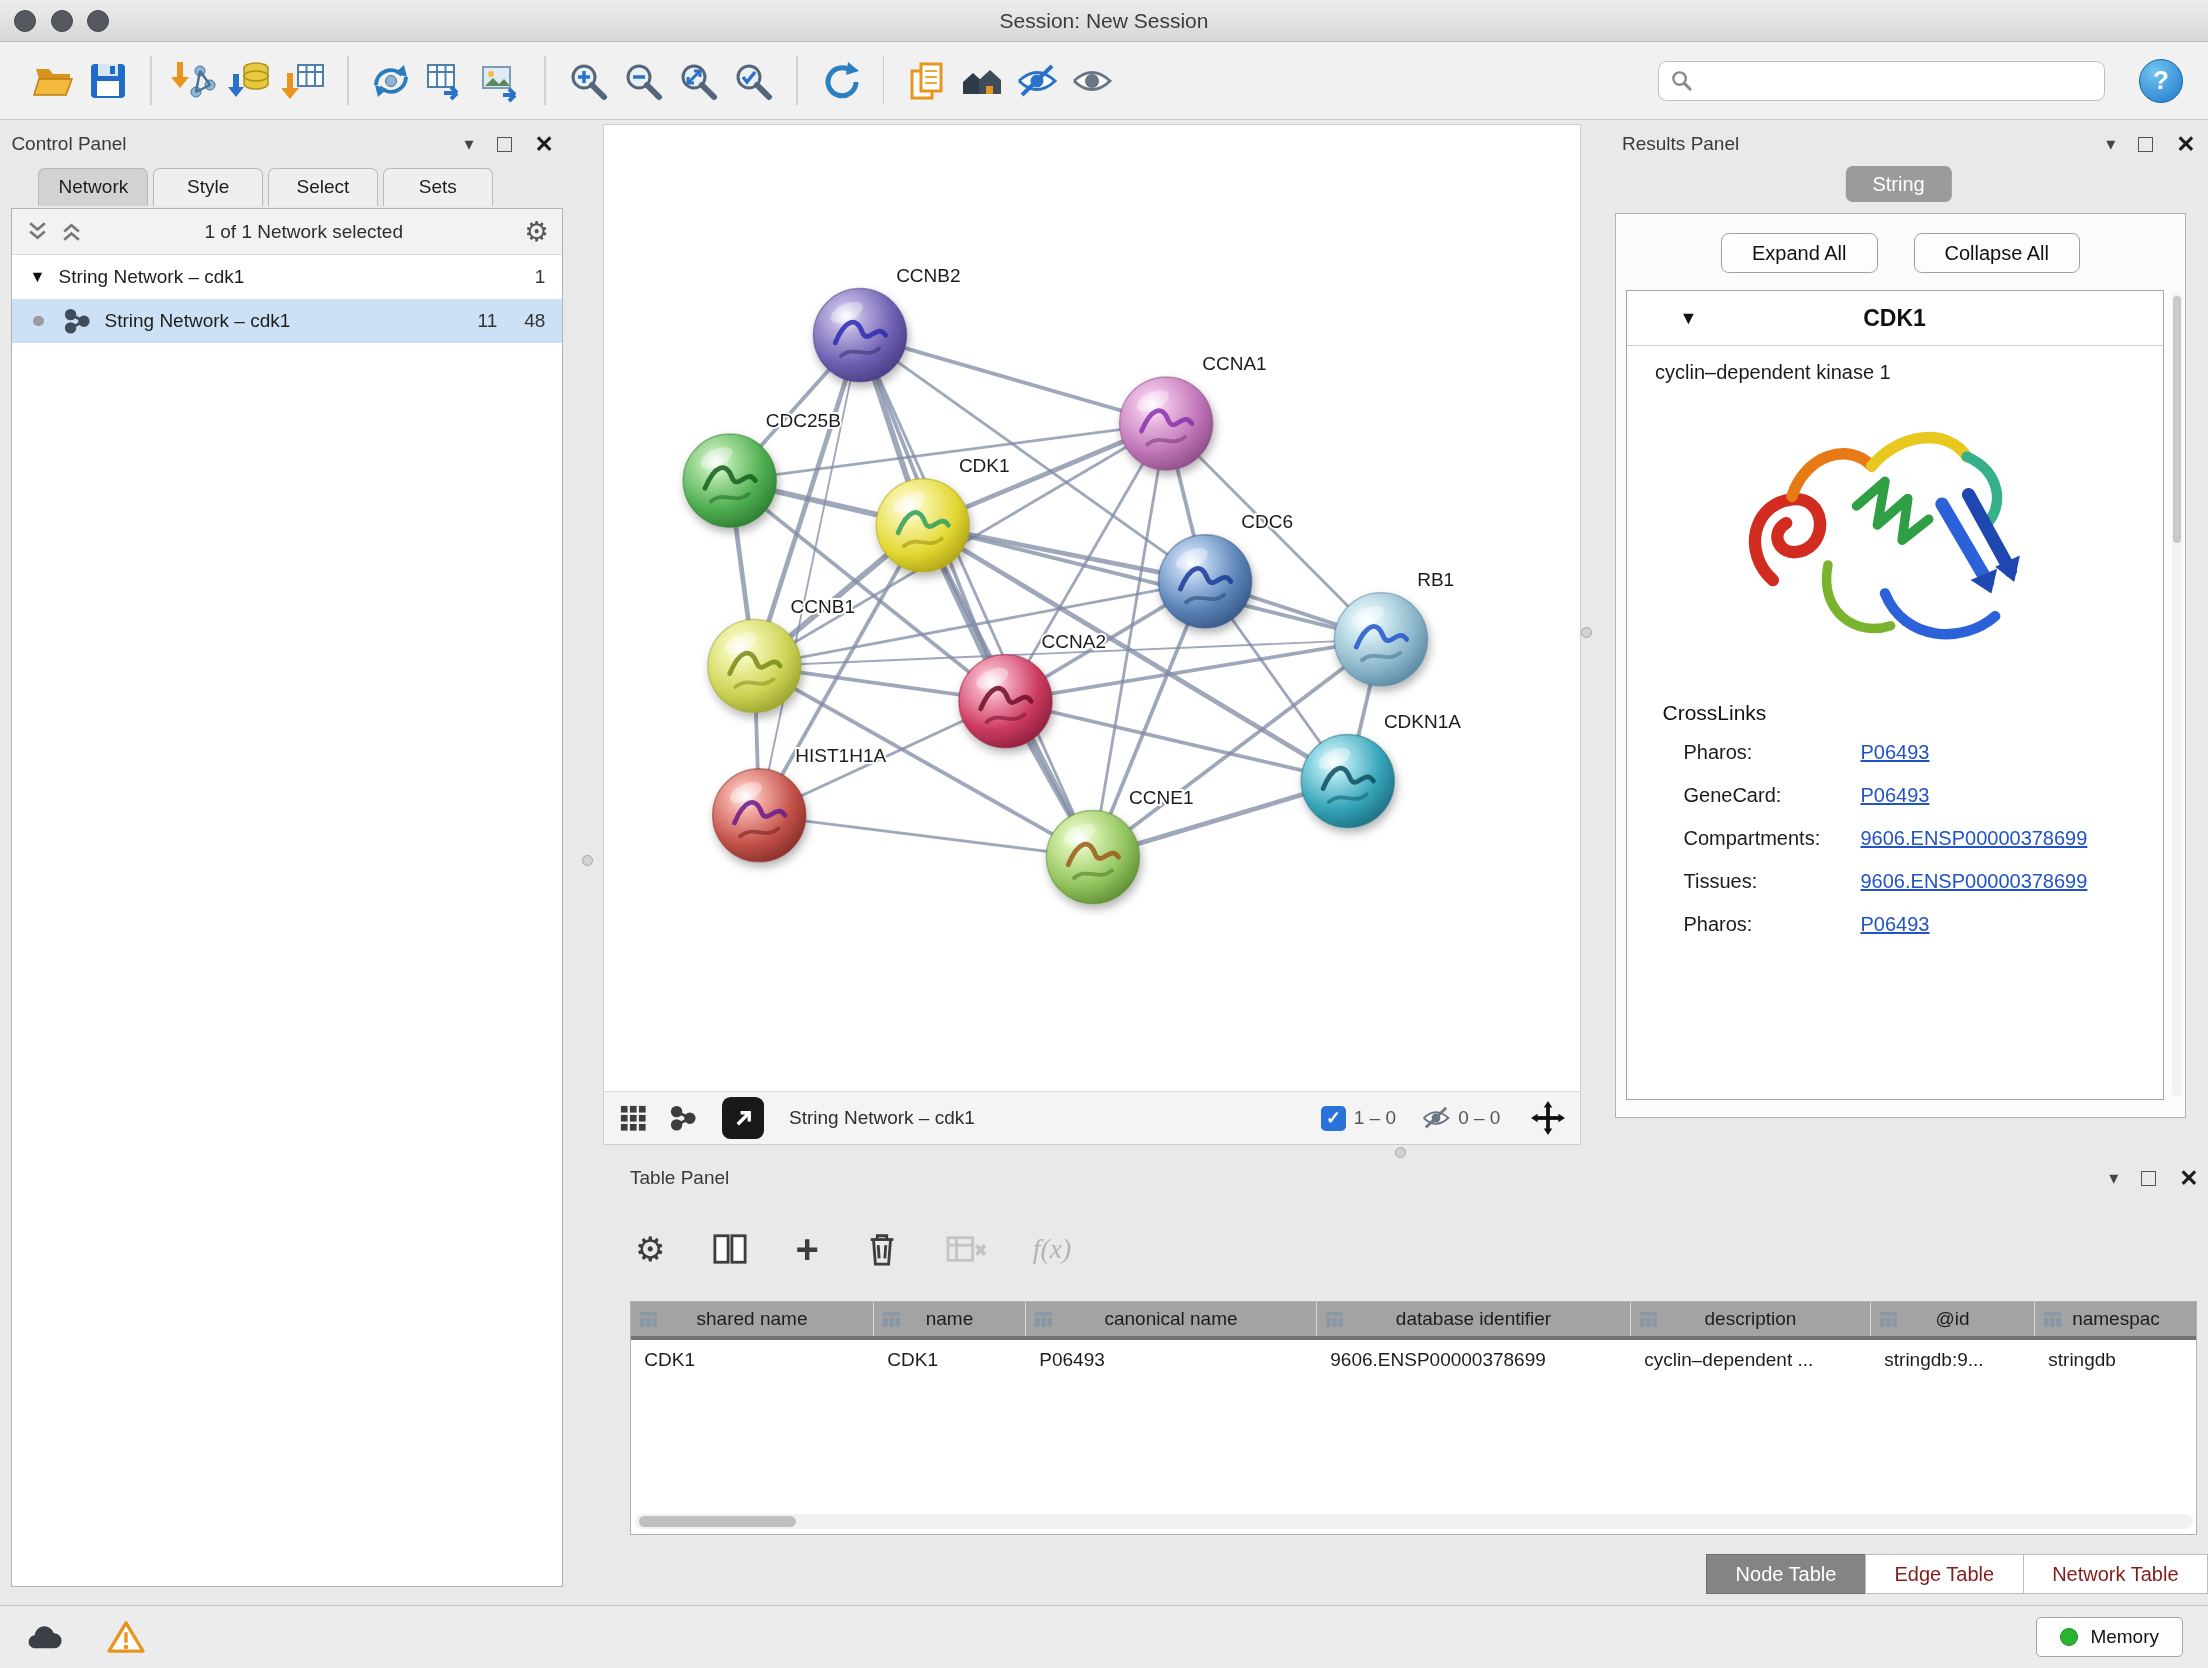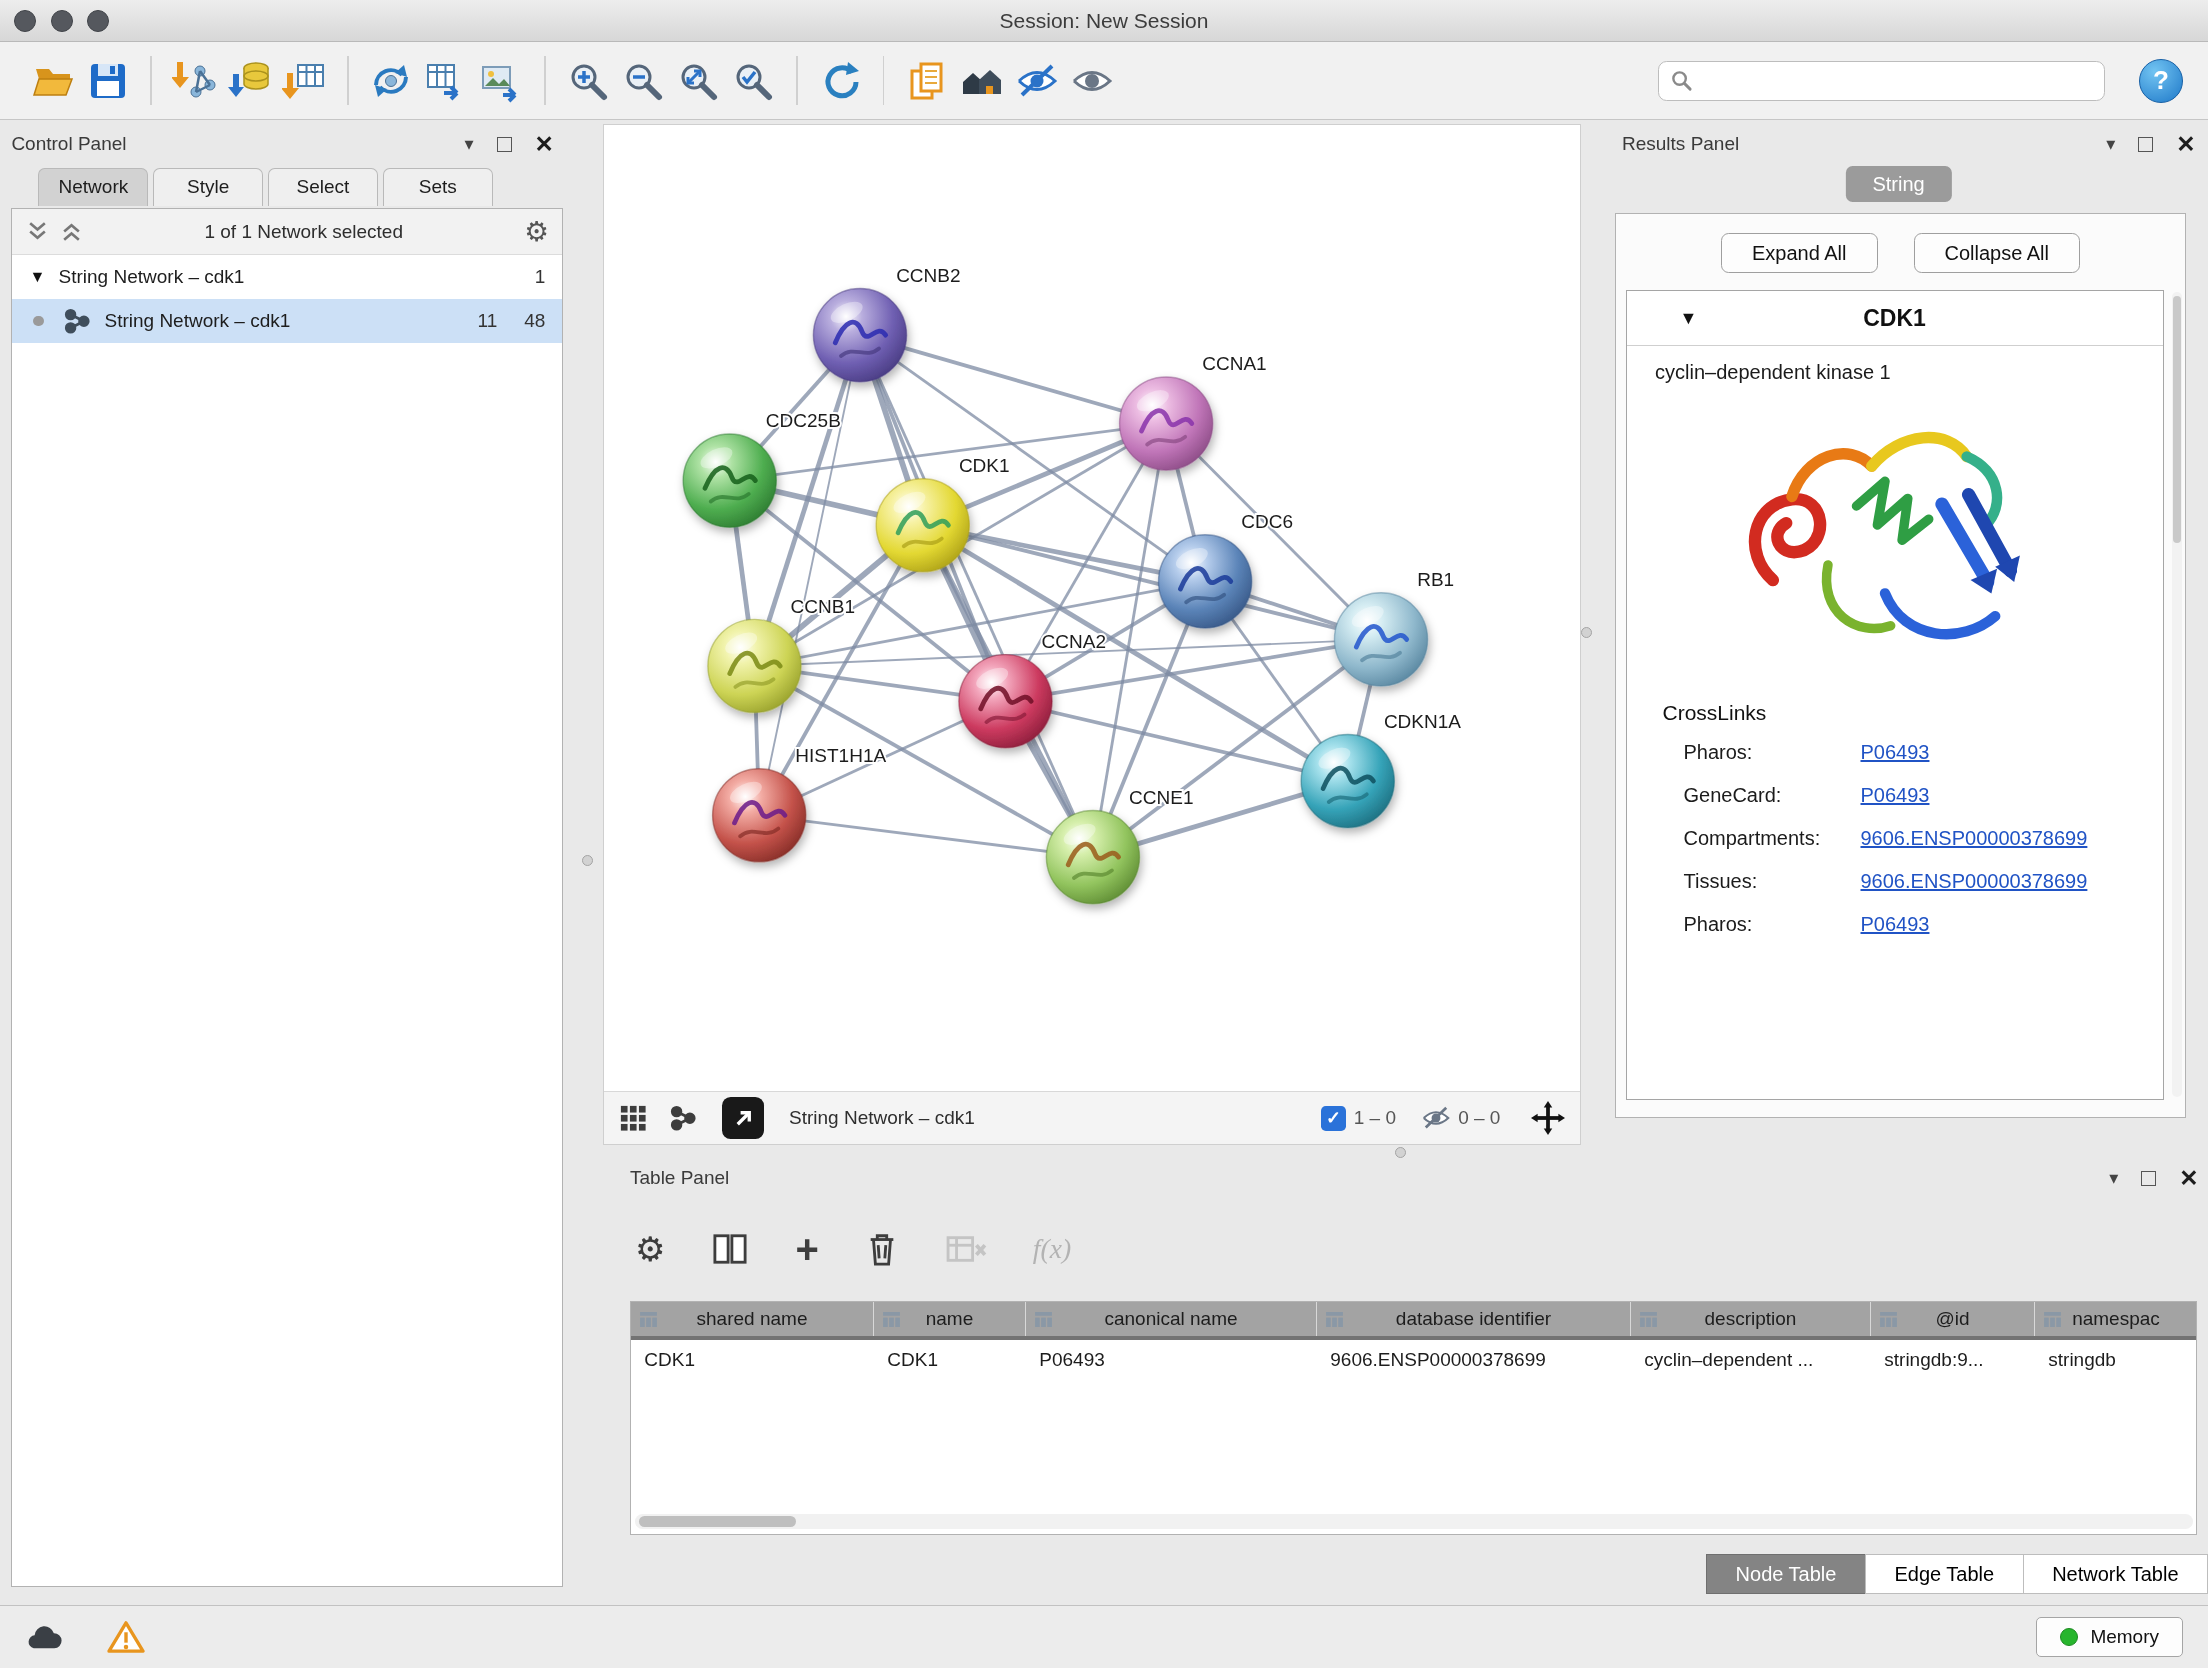--- a/index.html
+++ b/index.html
@@ -88,7 +88,7 @@
   #tp-hscroll{position:absolute;left:3.8px;bottom:4.8px;width:1558px;height:15px;background:#f1f1f1;border-radius:7.6px}
   #tp-hthumb{position:absolute;left:3.8px;top:1.9px;width:157px;height:11.4px;background:#bfbfbf;border-radius:5.7px}
   #tp-tabs{position:absolute;left:0;right:0;top:396px;display:flex;justify-content:flex-end}
-  .tp-tab{font-size:20px;padding:7.6px 28.5px;border:1px solid #bdbdbd;background:#fff;color:#000000;margin-left:-1px}
+  .tp-tab{font-size:20px;padding:7.6px 28.5px;border:1px solid #bdbdbd;background:#fff;color:#7f1d1d;margin-left:-1px}
   .tp-tab.selected{background:#848484;color:#fff;border-color:#6f6f6f}
 
   

